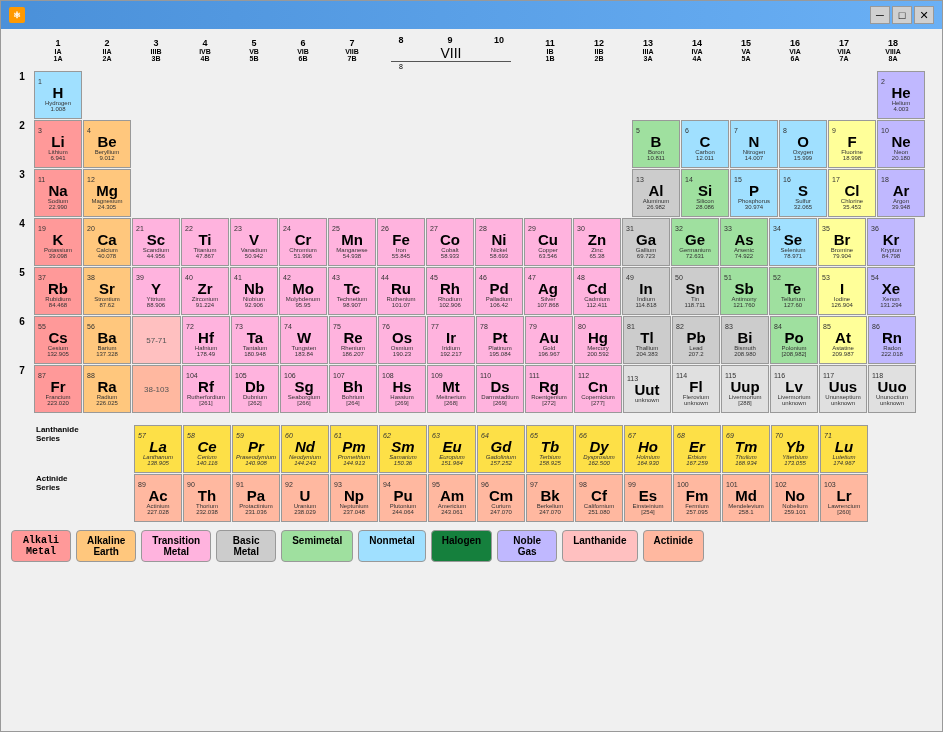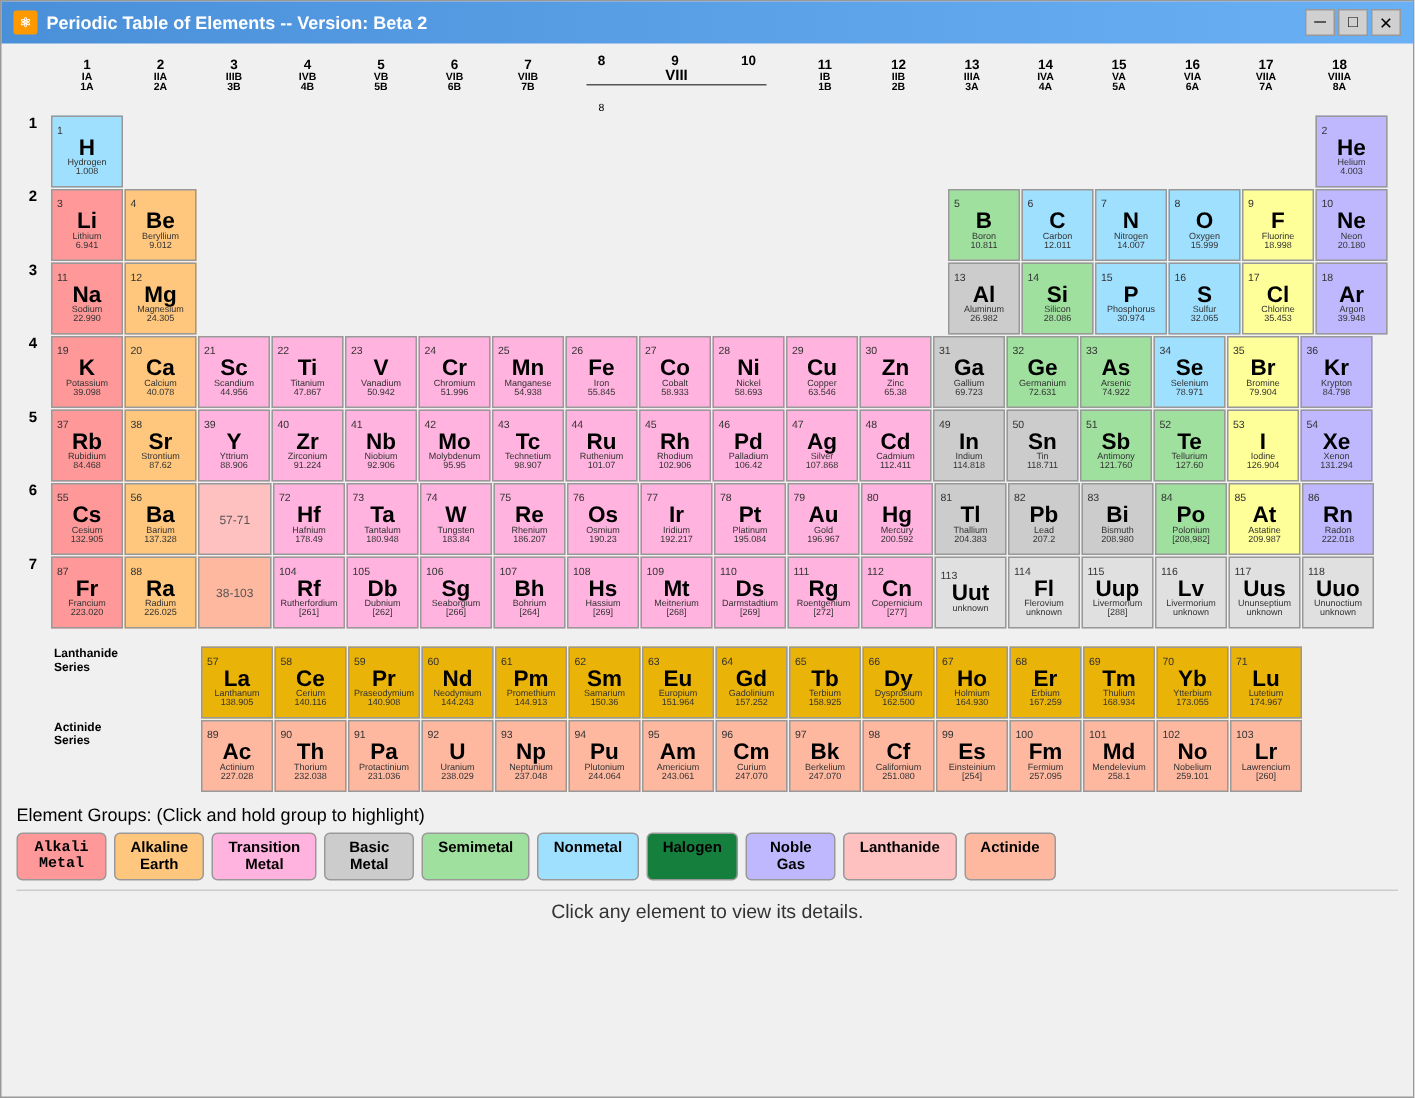--- a/index.html
+++ b/index.html
@@ -54,7 +54,6 @@
   <div class="title-bar">
     <div class="title-bar-left">
       <div class="title-bar-icon">⚛</div>
-      <span class="title-bar-text">Periodic Table of Elements  -- Version: Beta 2</span>
     </div>
     <div class="title-bar-controls">
       <div class="title-btn">─</div>

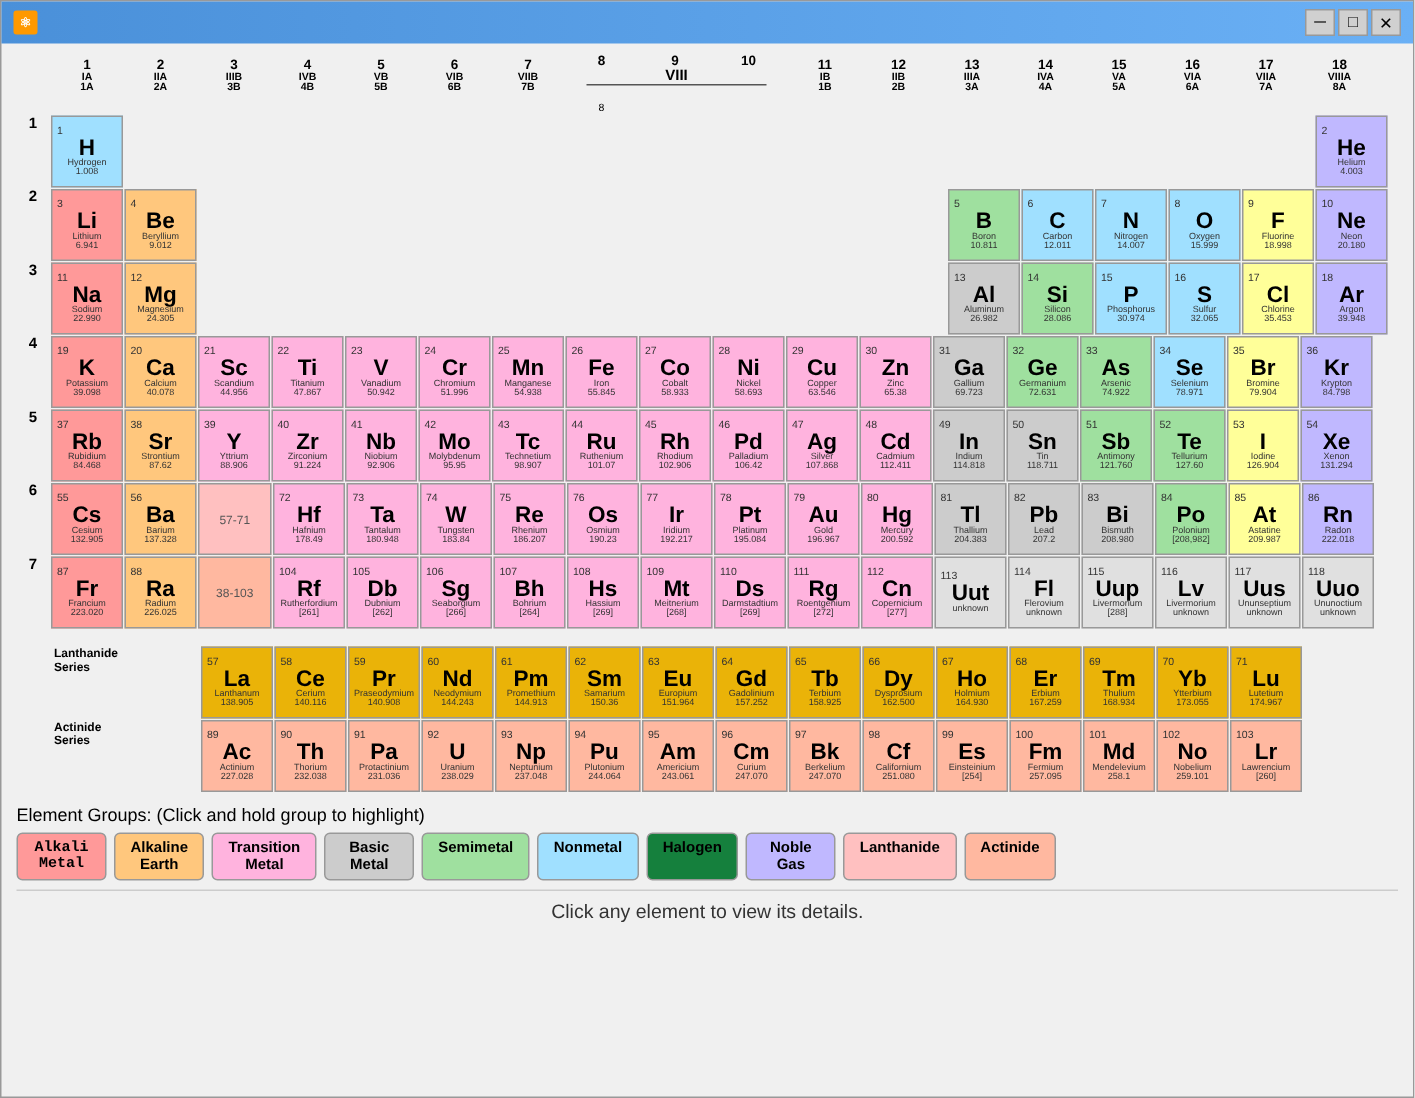--- a/index.html
+++ b/index.html
@@ -113,7 +113,7 @@
           <div style="width:48px;text-align:center;font-size:9px;font-weight:bold;">9</div>
           <div style="width:48px;text-align:center;font-size:9px;font-weight:bold;">10</div>
         </div>
-        <div style="font-size:10px;font-weight:bold;text-align:center;border-bottom:1px solid #555;width:120px;margin-bottom:12px;">VIII</div>
+        <div style="font-size:14px;font-weight:normal;text-align:center;border-bottom:1px solid #555;width:120px;margin-bottom:1px;">VIII</div>
         <div style="display:flex;gap:1px;width:148px;">
           <div style="width:48px;text-align:center;font-size:7px;">8</div>
           <div style="width:48px;"></div>

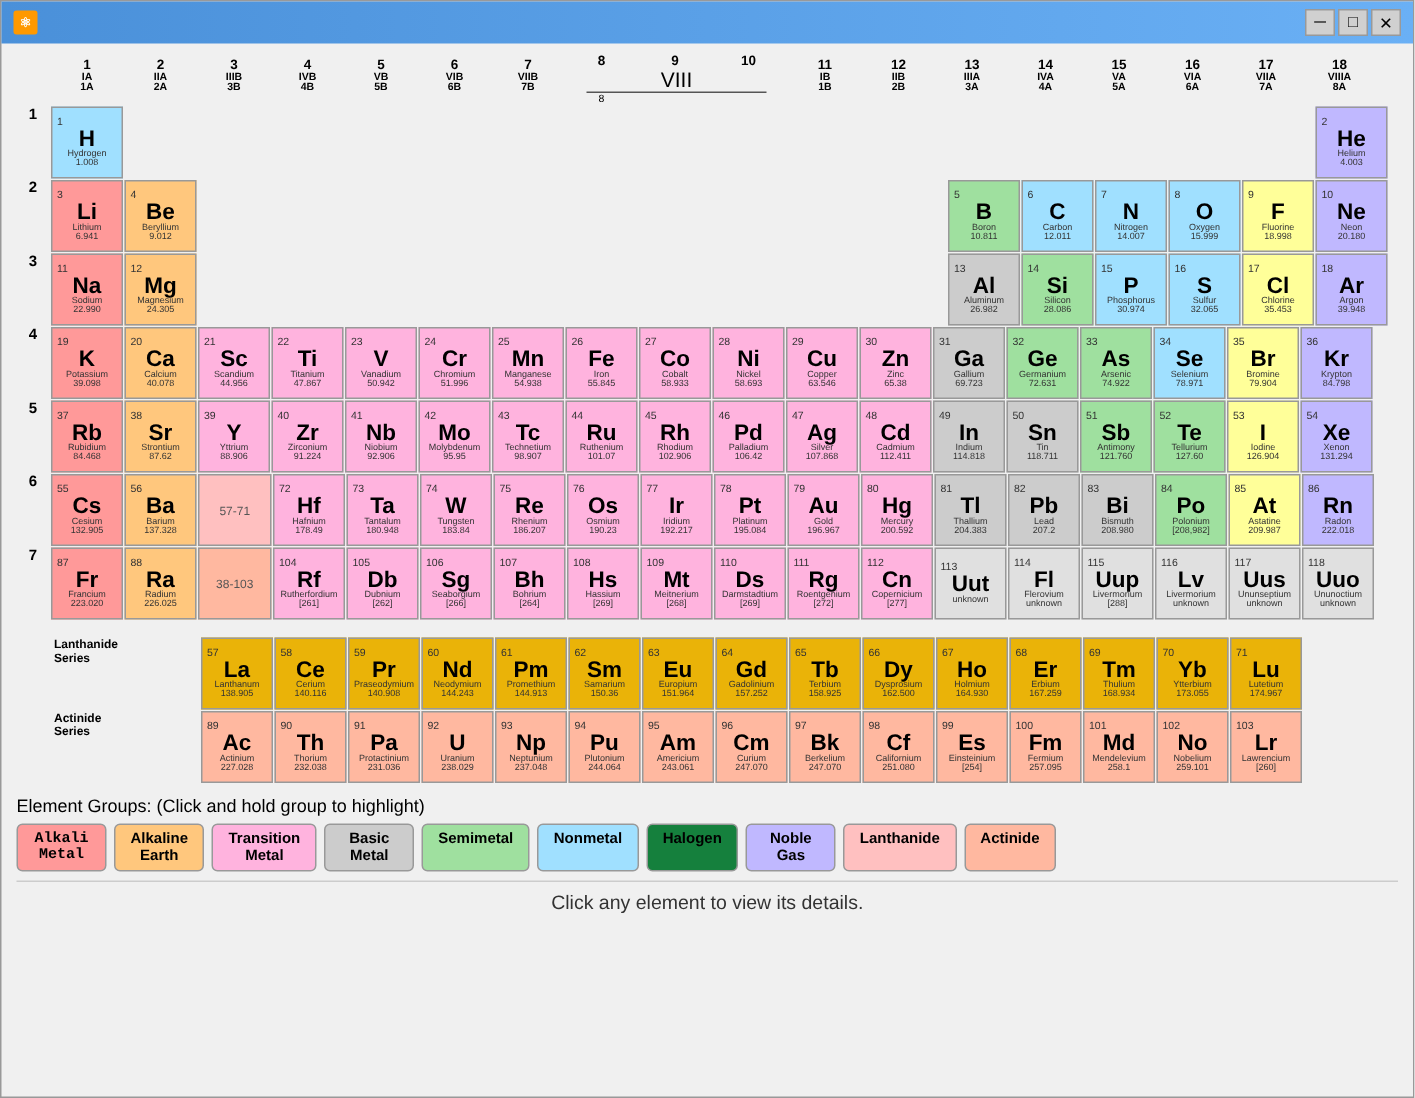--- a/index.html
+++ b/index.html
@@ -34,7 +34,7 @@
     .nonmetal { background: #a0e0ff; }
     .halogen { background: #ffff99; }
     .noble { background: #c0b8ff; }
-    .lanthanide { background: #eab308; }
+    .lanthanide { background: #fde047; font-style: italic; }
     .actinide { background: #ffb8a0; }
     .unknown { background: #e0e0e0; }
     

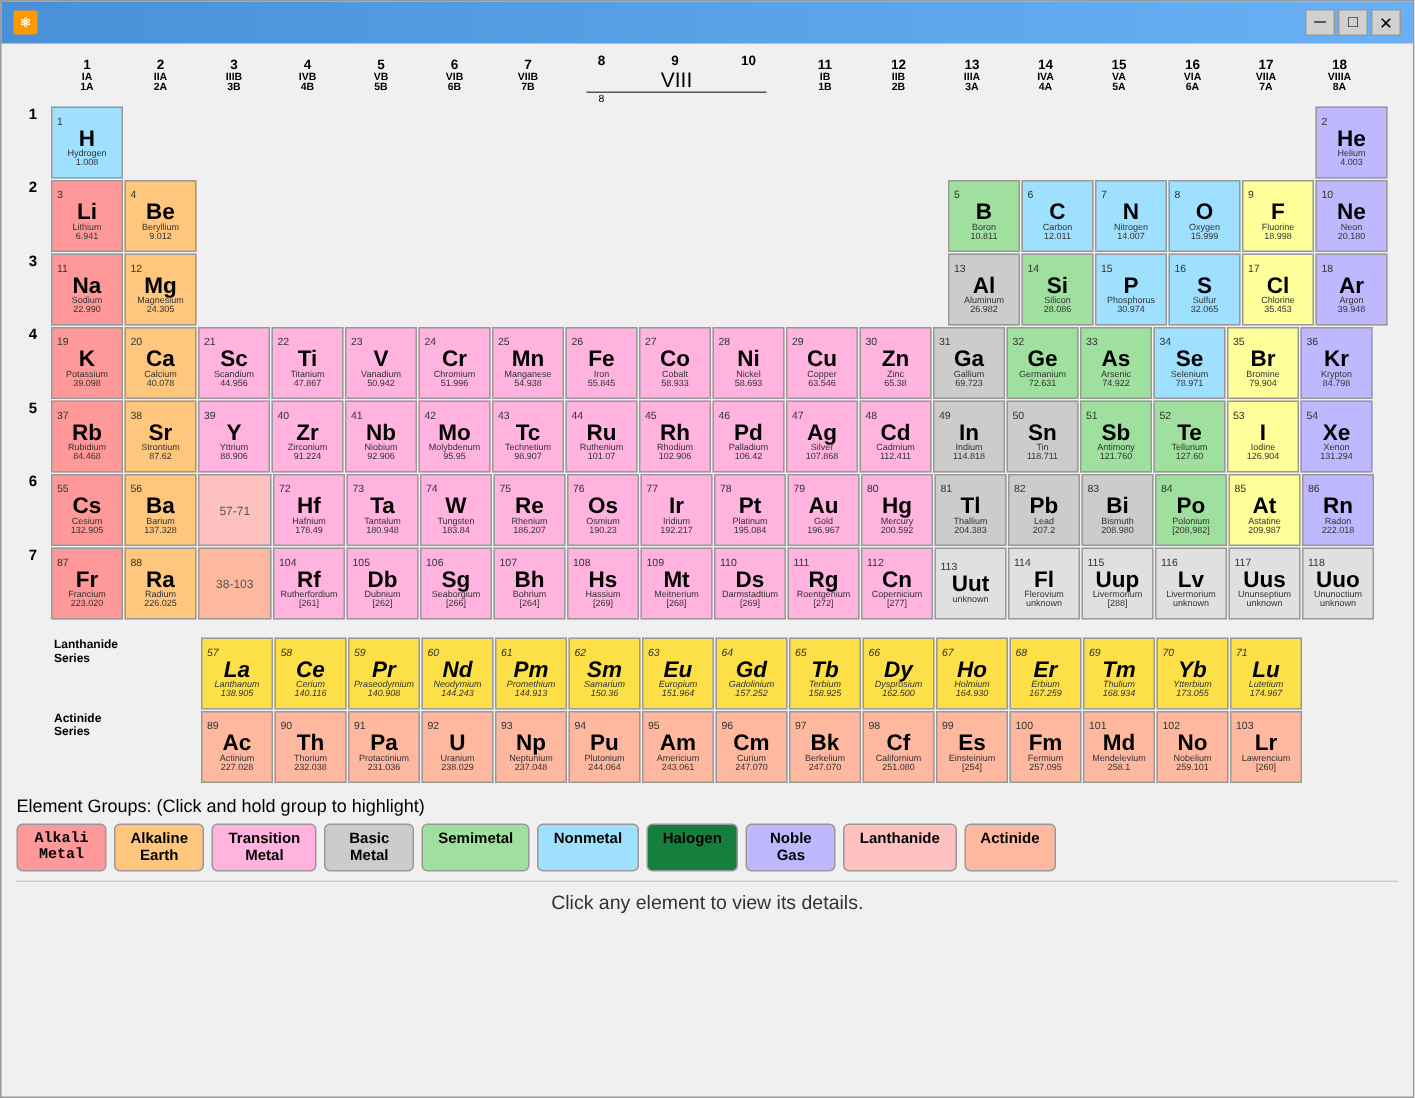--- a/index.html
+++ b/index.html
@@ -926,9 +926,6 @@
     </div>
 
     <div style="margin-top:8px;">
-      <div style="font-size:12px;margin-bottom:5px;">
-        <span>Element Groups:  (Click and hold group to highlight)</span>
-      </div>
       <div style="display:flex;gap:5px;flex-wrap:wrap;">
         <div class="group-chip" style="background:#ff9999;font-family:Liberation Mono, monospace;">Alkali<br>Metal</div>
         <div class="group-chip" style="background:#ffc77d;">Alkaline<br>Earth</div>

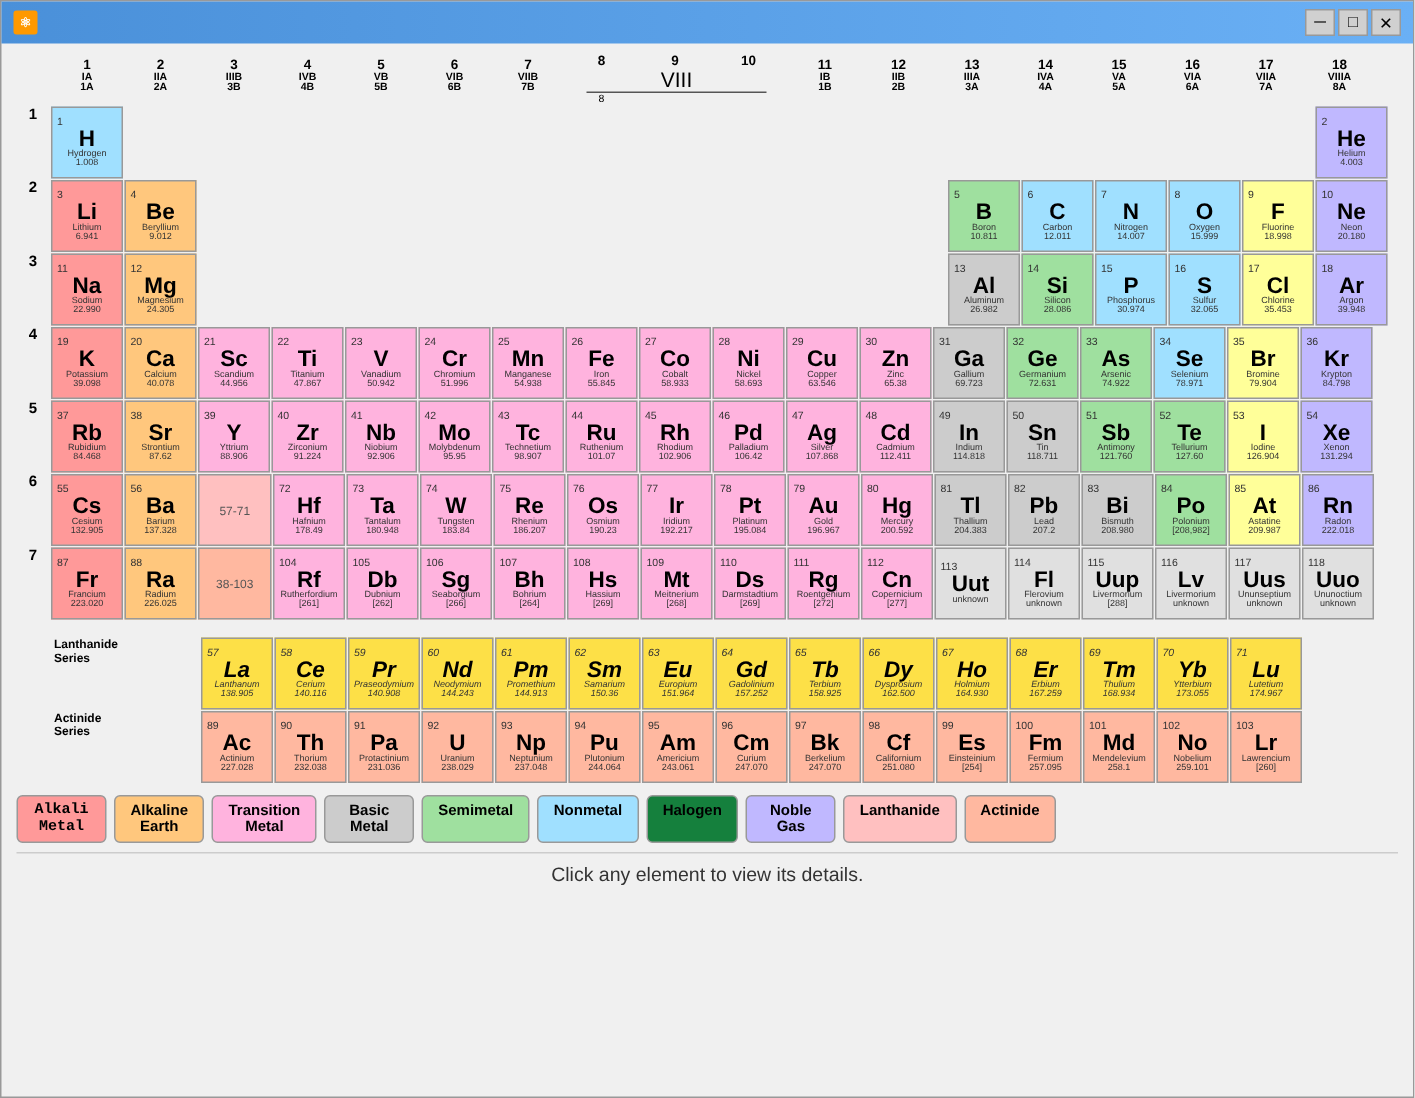--- a/index.html
+++ b/index.html
@@ -940,9 +940,6 @@
       </div>
     </div>
 
-    <div class="status-bar">
-      <span>Click any element to view its details.</span>
-    </div>
 
   </div>
 </div>

